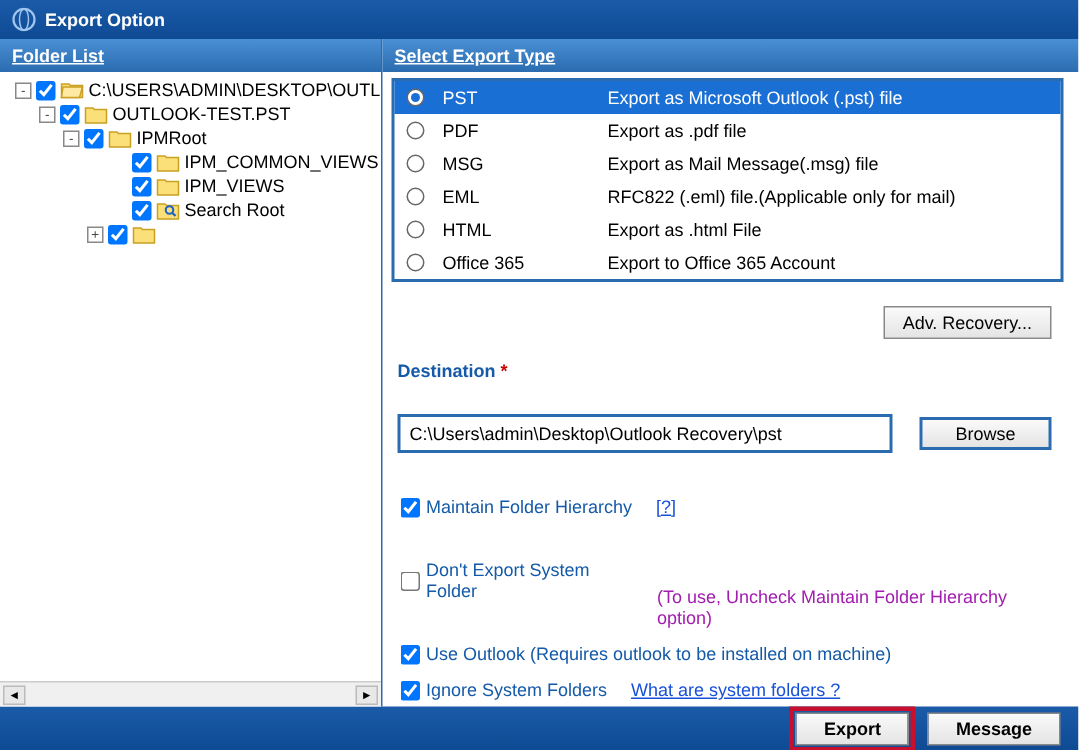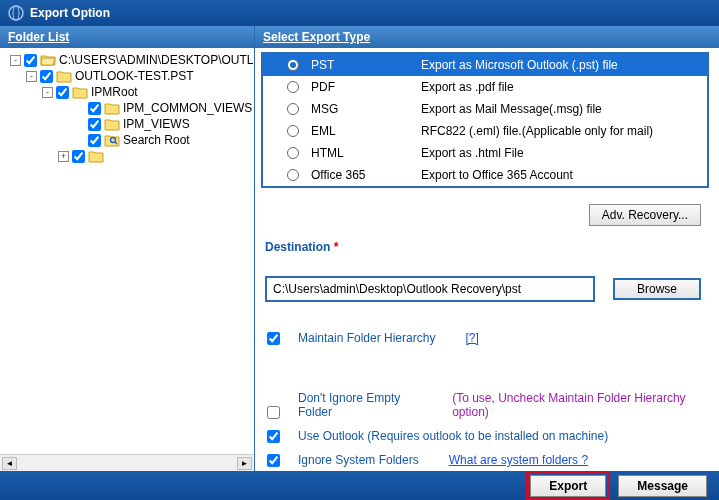--- a/index.html
+++ b/index.html
@@ -22,7 +22,7 @@
 .scroll-btn { width: 15px; height: 13px; background: #e8e8e8; border: 1px solid #bbb; font-size: 8px; display: flex; align-items: center; justify-content: center; cursor: pointer; }
 .content { flex: 1; display: flex; flex-direction: column; padding: 0; }
 .export-type { border: 2px solid #2b6cb0; margin: 4px 10px 10px 6px; }
-.export-row { display: flex; align-items: center; padding: 4px 24px; cursor: pointer; }
+.export-row { display: flex; align-items: center; padding: 4px 8px; cursor: pointer; }
 .export-row.selected { background: #1a6fd4; color: #fff; }
 .export-row .radio { width: 12px; height: 12px; border: 1px solid #666; border-radius: 50%; margin-right: 12px; display: inline-flex; align-items: center; justify-content: center; background: #fff; }
 .export-row.selected .radio::after { content: ''; width: 6px; height: 6px; background: #1a6fd4; border-radius: 50%; }

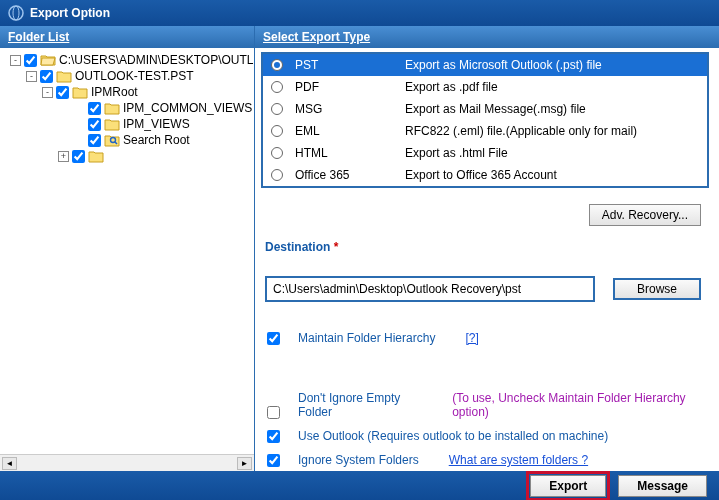--- a/index.html
+++ b/index.html
@@ -35,7 +35,7 @@
 .dest-row { display: flex; gap: 18px; align-items: center; padding: 0 18px 24px 10px; }
 .dest-input { flex: 1; border: 2px solid #2b6cb0; padding: 4px 6px; height: 26px; background: #fff; }
 .options { padding: 0 12px 4px; color: #155aa8; }
-.opt-row { display: flex; align-items: flex-end; padding: 5px 0; gap: 18px; }
+.opt-row { display: flex; align-items: center; padding: 5px 0; gap: 4px; }
 .opt-chk { width: 13px; height: 13px; }
 .opt-link { color: #1850d8; text-decoration: underline; cursor: pointer; margin-left: 12px; }
 .opt-hint { color: #a21caf; margin-left: 6px; margin-top: 36px; }

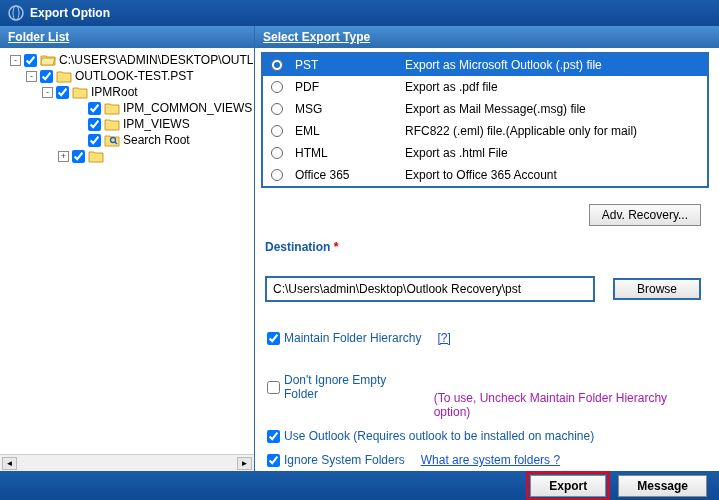--- a/index.html
+++ b/index.html
@@ -198,7 +198,7 @@
         </div>
         <div class="opt-row">
           <input type="checkbox" class="opt-chk" style="">
-          <span>Don't Ignore Empty Folder</span>
+          <span>Don't Export System Folder</span>
           <span class="opt-hint">(To use, Uncheck Maintain Folder Hierarchy option)</span>
         </div>
         <div class="opt-row">

